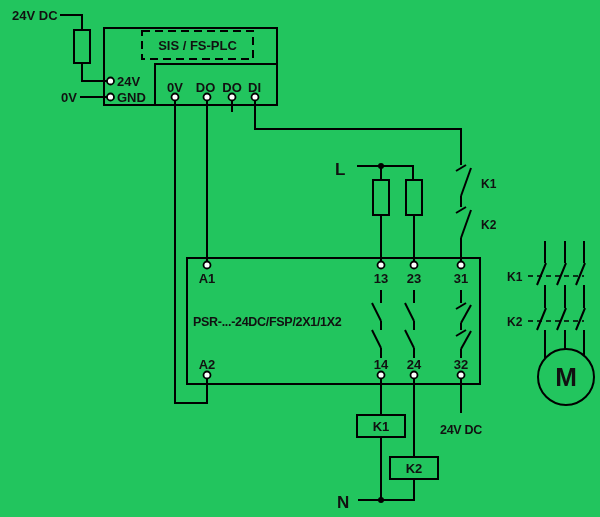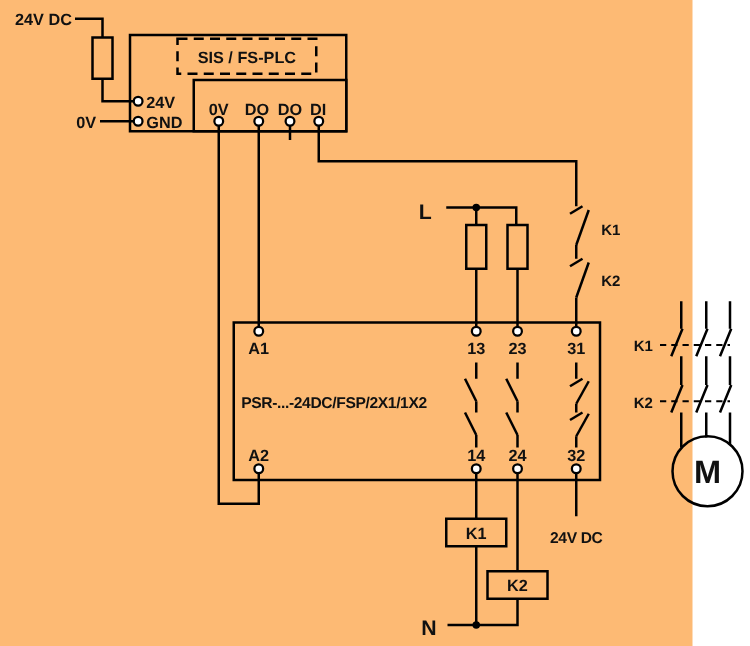--- a/index.html
+++ b/index.html
@@ -3,7 +3,7 @@
 <meta charset="utf-8">
 <style>
   html,body{margin:0;padding:0;background:#fff;}
-  .stage{width:554px;height:517px;position:relative;background:#fdba74;}
+  .stage{width:600px;height:517px;position:relative;background:#22c55e;}
   svg{display:block;}
   .wire{stroke:#000;stroke-width:2;fill:none;stroke-linejoin:miter;stroke-linecap:butt;}
   .blade{stroke:#000;stroke-width:2;fill:none;stroke-linecap:butt;}

